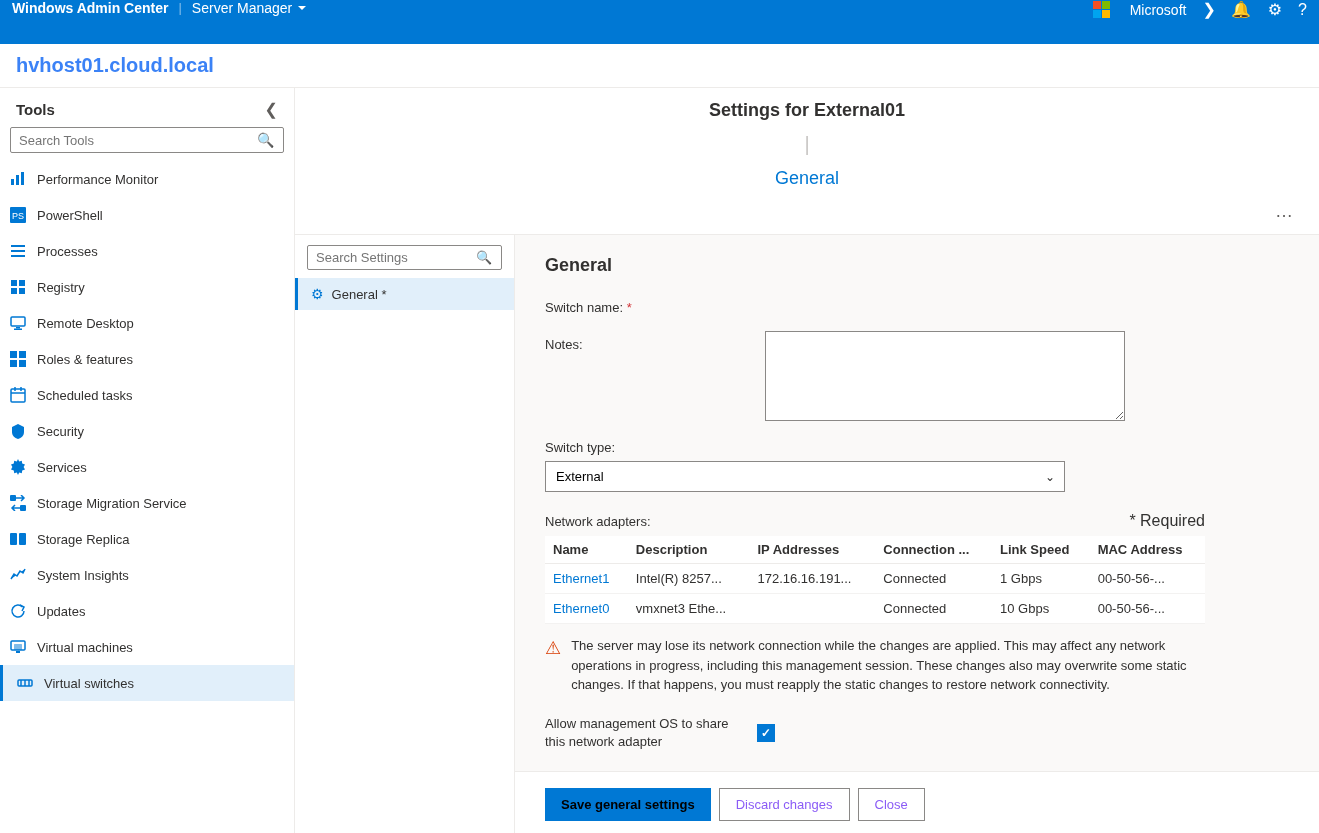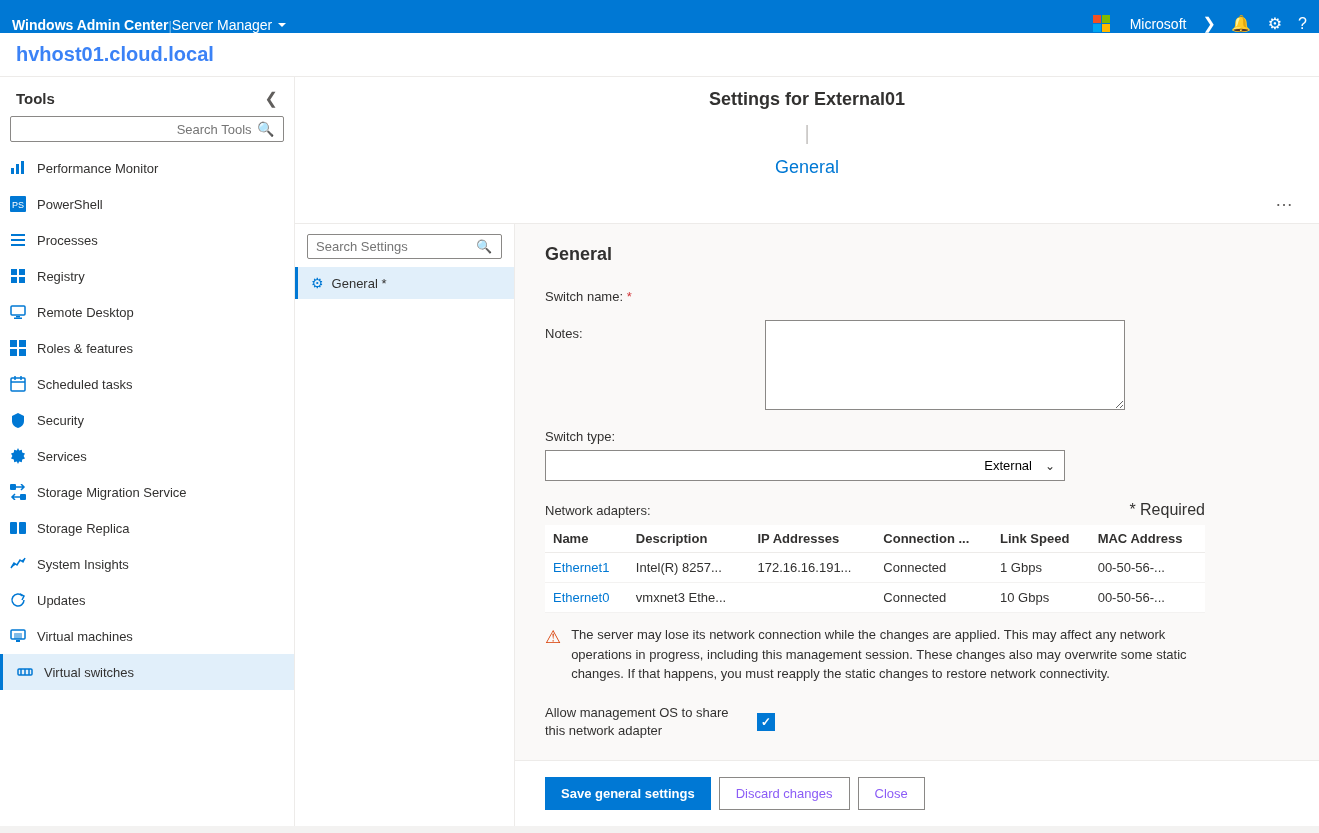--- a/index.html
+++ b/index.html
@@ -9,11 +9,11 @@
     .topbar {
       background: #0078d4;
       color: white;
-      height: 33px;
+      height: 44px;
       display: flex;
-      align-items: flex-end;
+      align-items: flex-start;
       padding: 0 12px;
-      gap: 0;
+      gap: 10px;
     }
     .topbar-right { margin-left: auto; display: flex; align-items: center; gap: 16px; }
     .topbar-icon { color: white; font-size: 16px; cursor: pointer; }

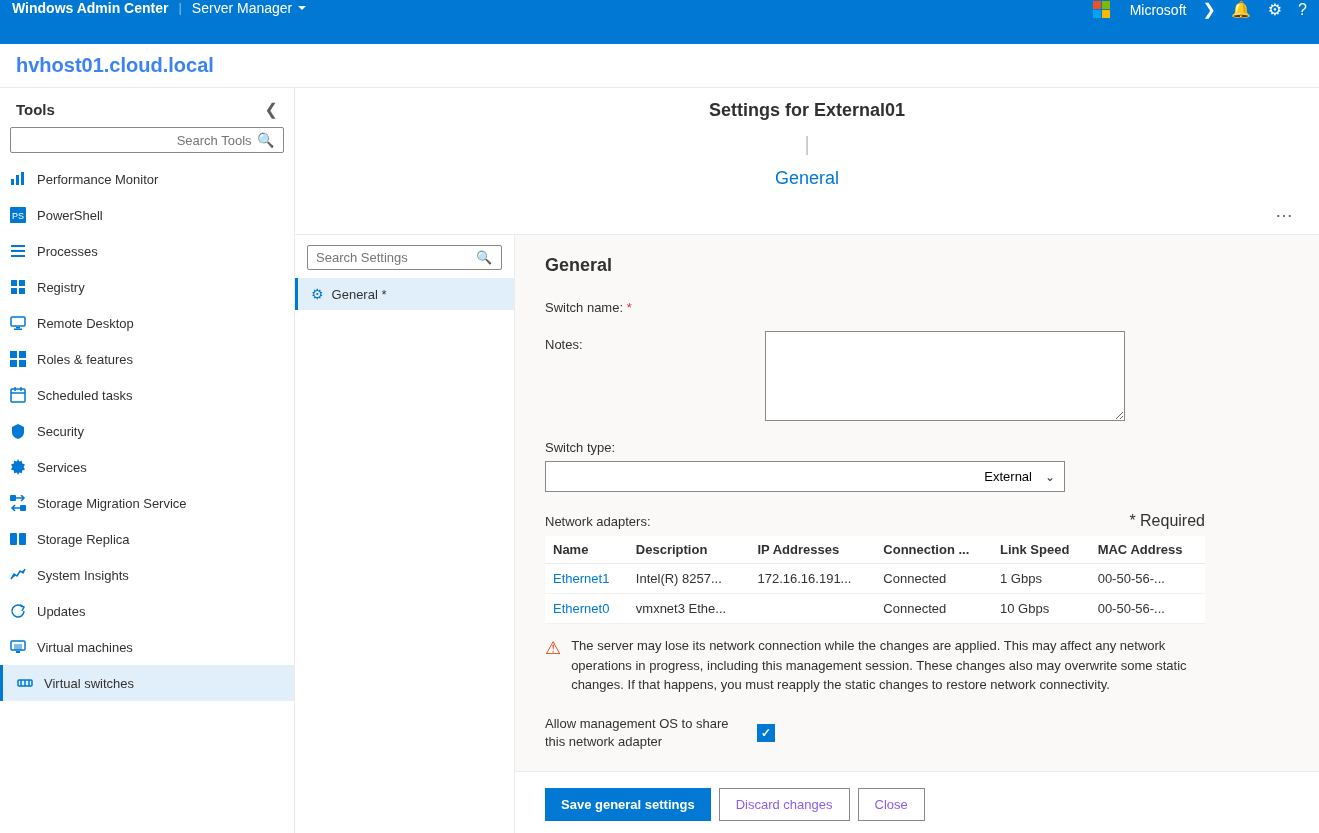--- a/index.html
+++ b/index.html
@@ -33,7 +33,7 @@
     .sidebar-collapse { cursor: pointer; color: #605e5c; font-size: 16px; }
     .sidebar-search { padding: 0 10px 8px; }
     .sidebar-search-box { display: flex; align-items: center; border: 1px solid #8a8886; border-radius: 2px; padding: 4px 8px; gap: 6px; width: 100%; }
-    .sidebar-search-box input { border: none; outline: none; font-size: 13px; flex: 1; color: #ec4899; text-align: right; }
+    .sidebar-search-box input { border: none; outline: none; font-size: 13px; flex: 1; color: #ec4899; }
     .sidebar-search-icon { color: #605e5c; font-size: 14px; }
     .sidebar-nav { flex: 1; overflow-y: auto; padding-bottom: 8px; }
     .sidebar-nav::-webkit-scrollbar { width: 6px; }

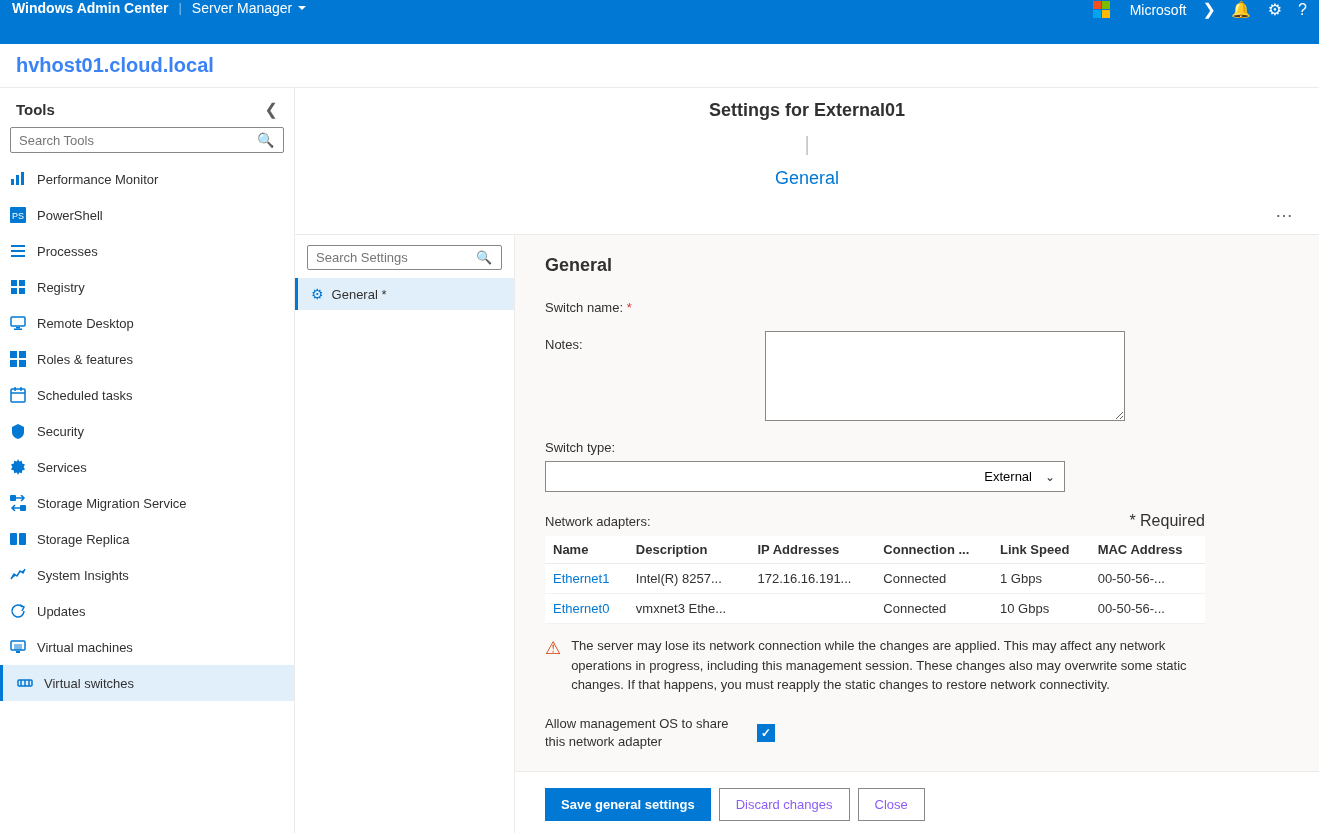--- a/index.html
+++ b/index.html
@@ -76,7 +76,7 @@
     .form-section-label { font-size: 13px; color: #323130; margin-bottom: 6px; }
 
     .dropdown-container { position: relative; max-width: 520px; }
-    .dropdown-select { width: 100%; border: 1px solid #8a8886; padding: 7px 32px 7px 10px; font-size: 13px; background: white; appearance: none; cursor: pointer; outline: none; text-align: right; }
+    .dropdown-select { width: 100%; border: 1px solid #8a8886; padding: 7px 32px 7px 10px; font-size: 13px; background: white; appearance: none; cursor: pointer; outline: none; }
     .dropdown-arrow { position: absolute; right: 10px; top: 50%; transform: translateY(-50%); pointer-events: none; color: #323130; font-size: 12px; }
 
     .network-section { margin-top: 18px; max-width: 660px; }

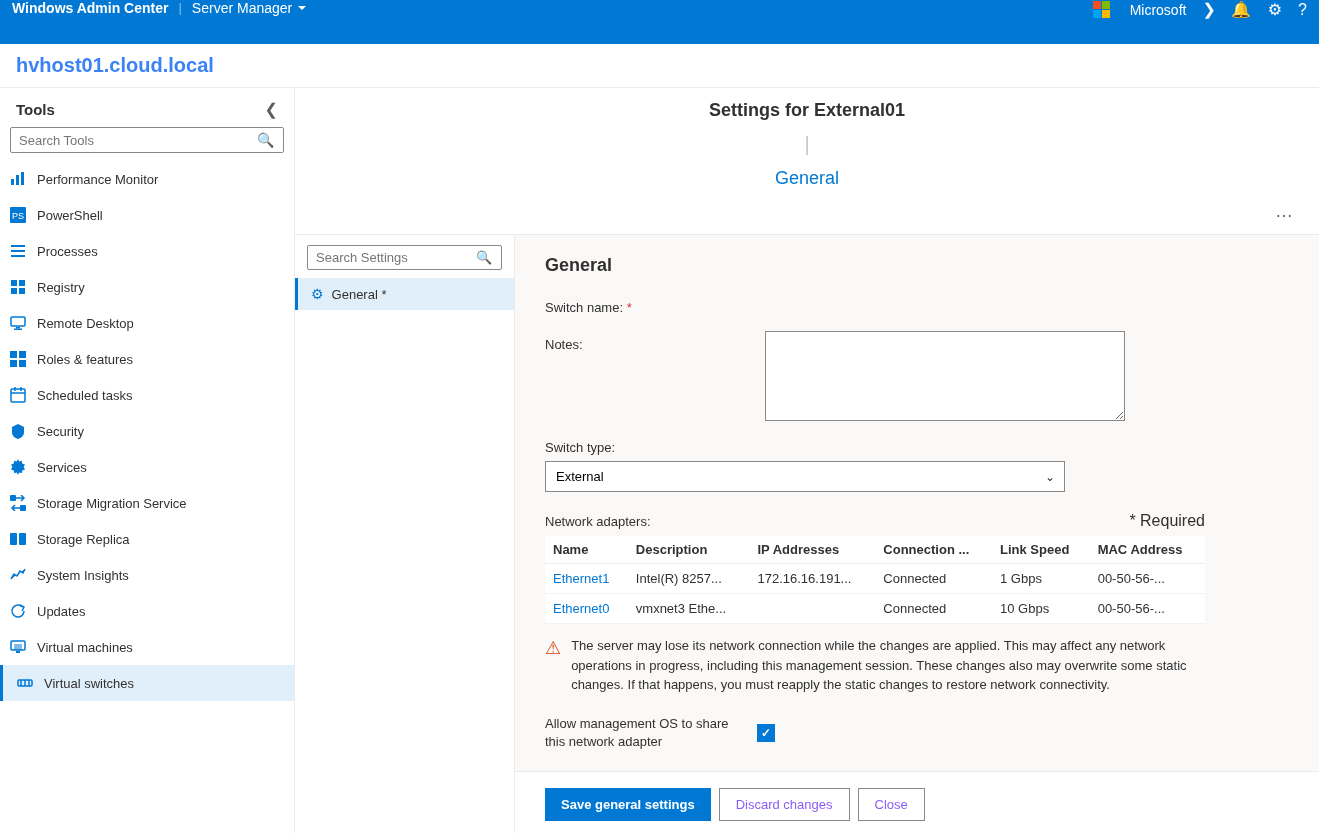--- a/index.html
+++ b/index.html
@@ -99,7 +99,7 @@
     .checkbox-styled::after { content: '✓'; color: white; font-size: 12px; font-weight: 700; }
 
     .form-actions { padding: 16px 30px; background: white; border-top: 1px solid #edebe9; display: flex; gap: 8px; }
-    .btn-primary { background: #0078d4; color: #ffffff; border: none; padding: 8px 16px; font-size: 13px; cursor: pointer; font-weight: 600; }
+    .btn-primary { background: #0078d4; color: #000000; border: none; padding: 8px 16px; font-size: 13px; cursor: pointer; font-weight: 600; }
     .btn-secondary { background: white; color: #8b5cf6; border: 1px solid #8a8886; padding: 8px 16px; font-size: 13px; cursor: pointer; }
 
     

